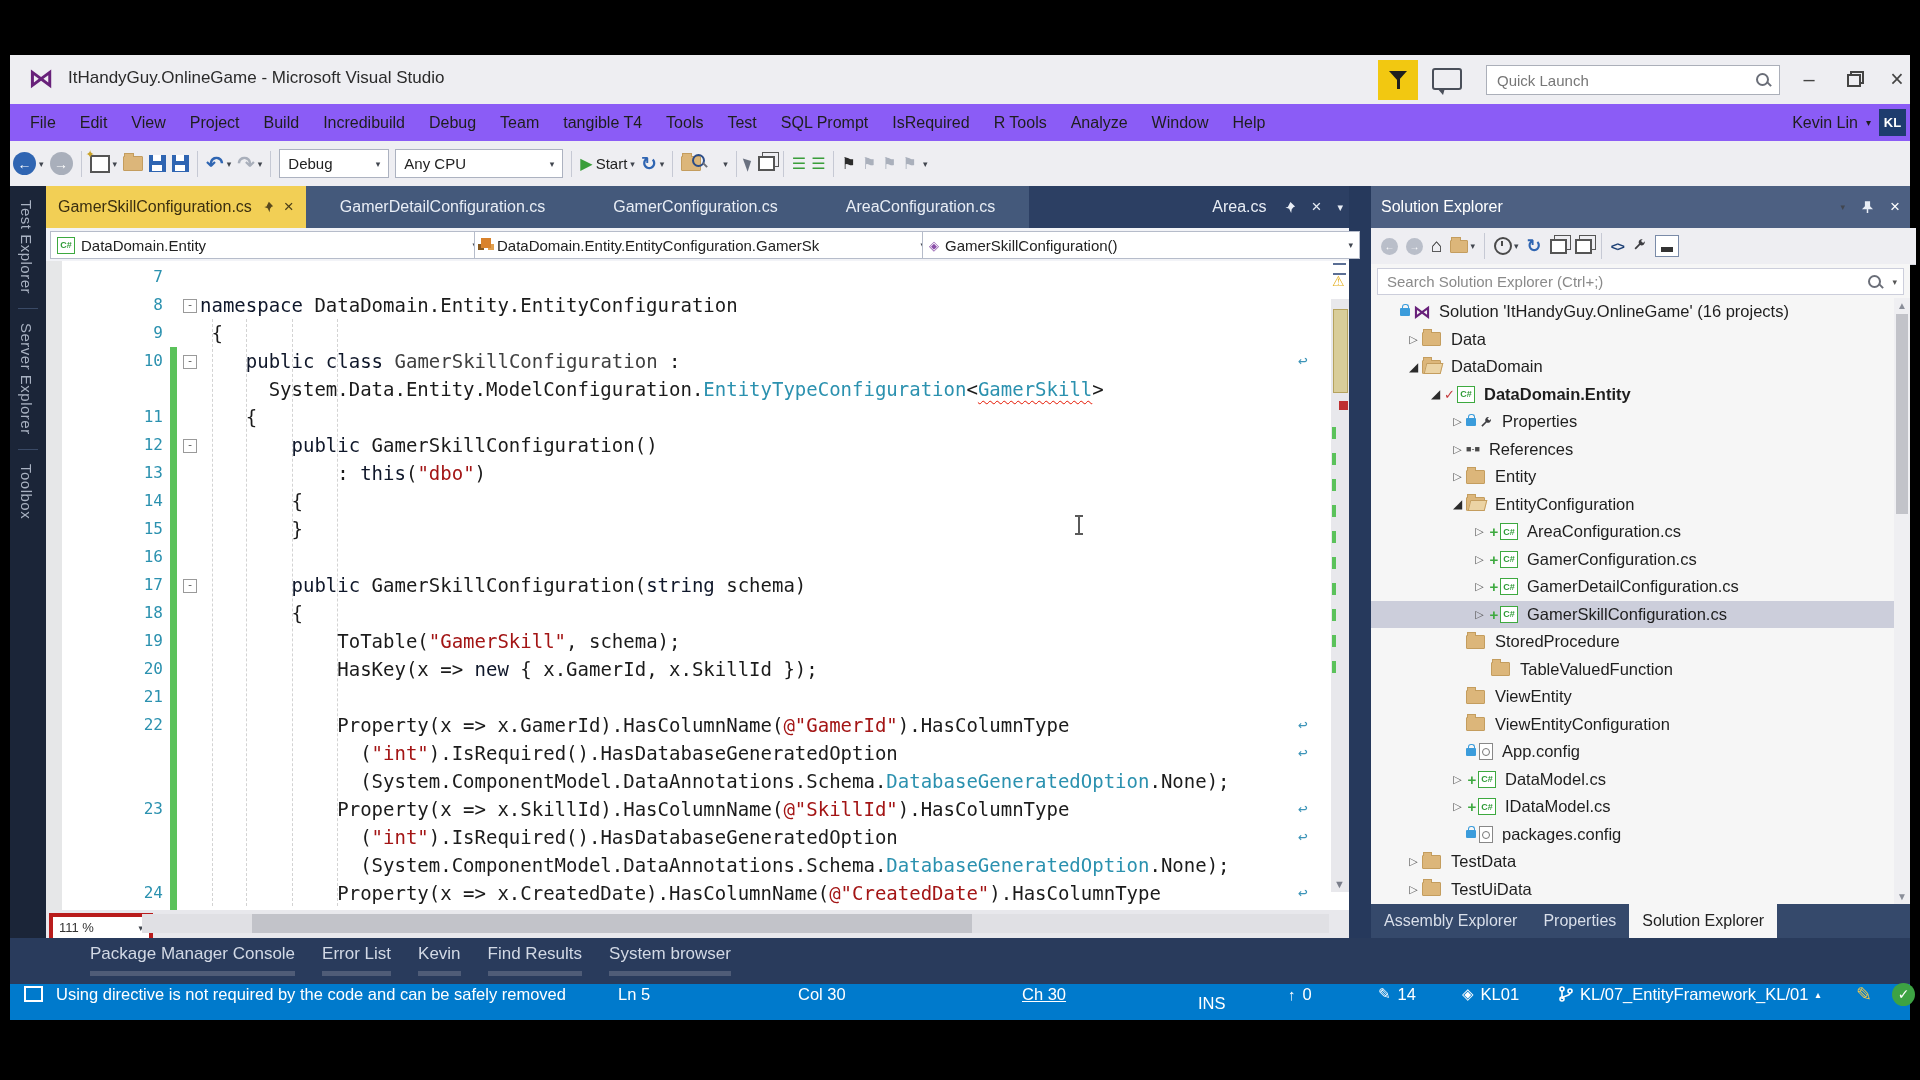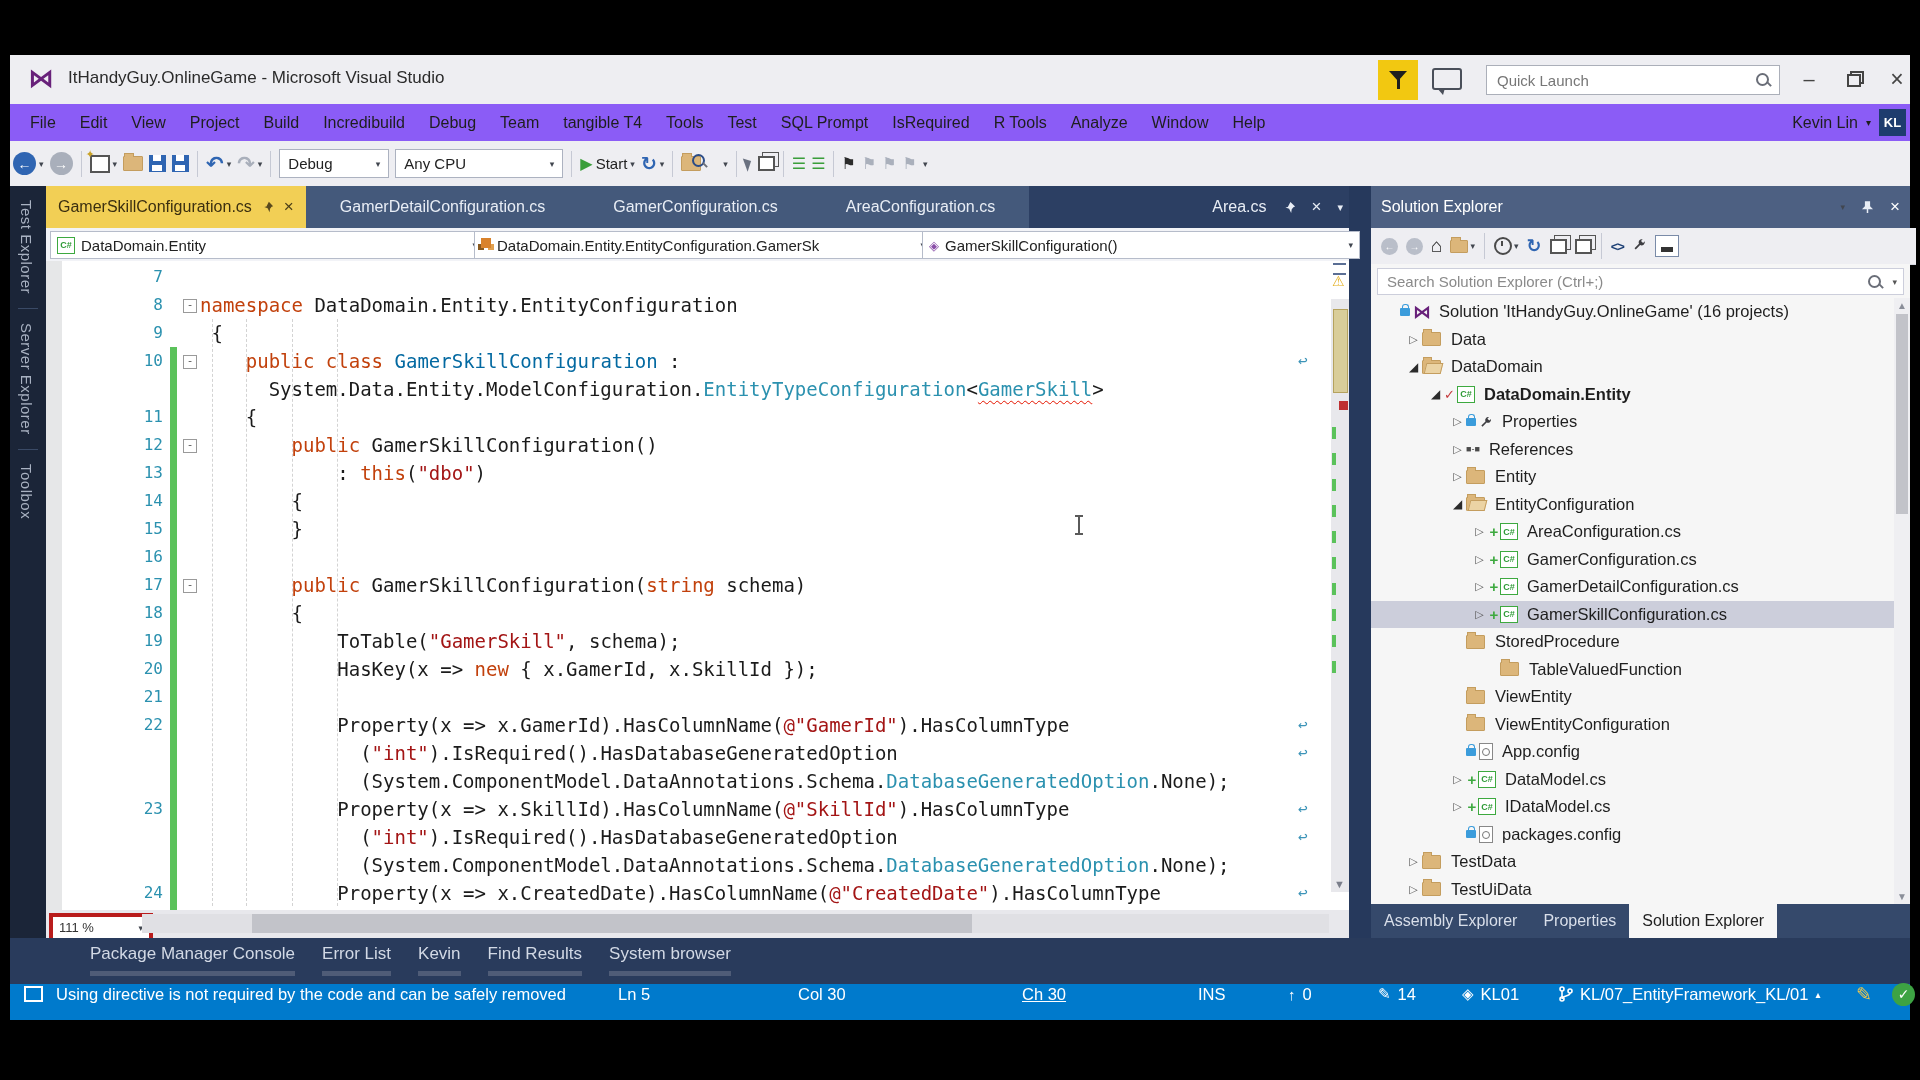--- a/index.html
+++ b/index.html
@@ -113,7 +113,7 @@
     color:#555;font-size:11px;line-height:10px;text-align:center;font-family:"DejaVu Sans Mono",monospace;}
   .ctext{position:absolute;left:154px;top:0;}
   .wrapg{position:absolute;left:1252px;top:0;color:#3C94B8;font-size:16px;}
-  .tok-k{color:#c2410c;} .tok-t{color:#2B91AF;} .tok-s{color:#A31515;} .tok-g{color:#0369a1;} .tok-p{color:#1B1B1B;}
+  .tok-k{color:#0f172a;} .tok-t{color:#2B91AF;} .tok-s{color:#A31515;} .tok-g{color:#0369a1;} .tok-p{color:#1B1B1B;}
   .tok-e{color:#2B91AF;text-decoration:underline;text-decoration-style:wavy;text-decoration-color:#E51400;
     text-decoration-thickness:1px;text-underline-offset:4px;}
   

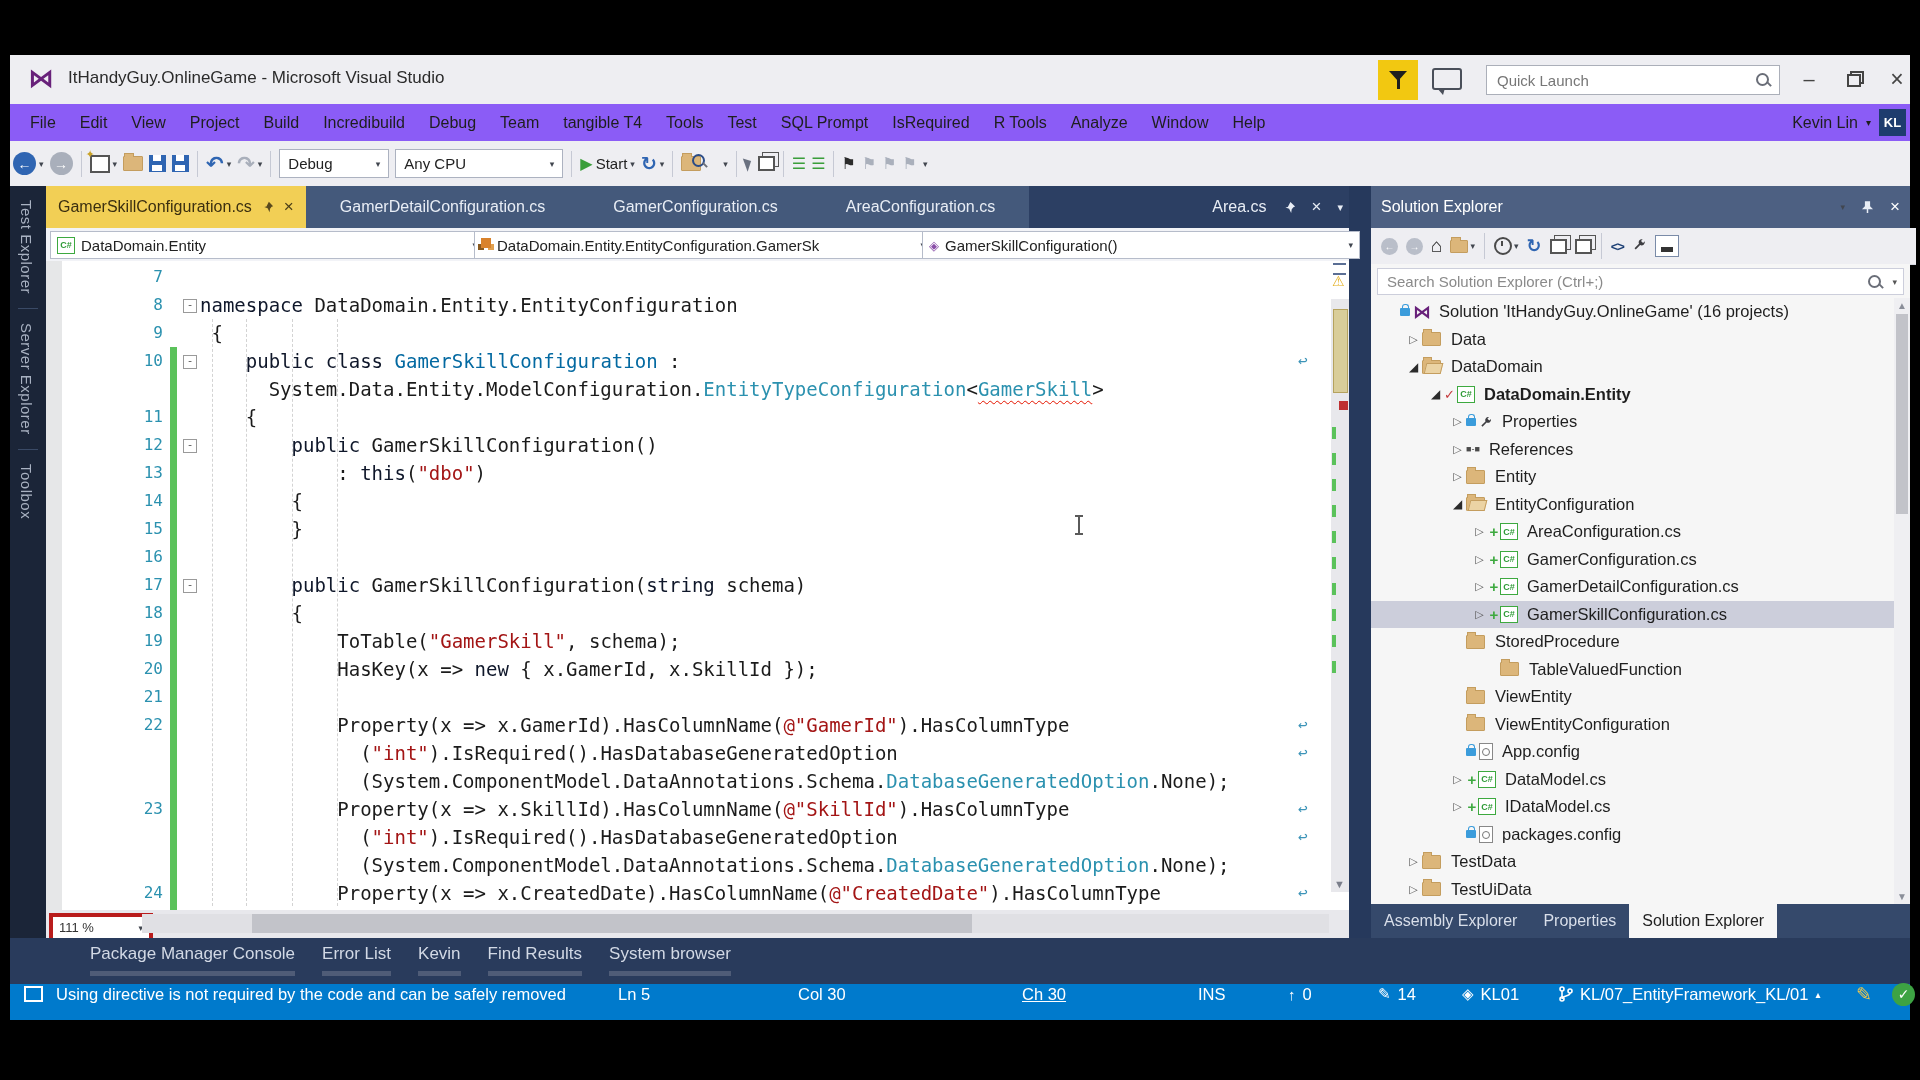--- a/index.html
+++ b/index.html
@@ -113,7 +113,7 @@
     color:#555;font-size:11px;line-height:10px;text-align:center;font-family:"DejaVu Sans Mono",monospace;}
   .ctext{position:absolute;left:154px;top:0;}
   .wrapg{position:absolute;left:1252px;top:0;color:#3C94B8;font-size:16px;}
-  .tok-k{color:#0f172a;} .tok-t{color:#2B91AF;} .tok-s{color:#A31515;} .tok-g{color:#0369a1;} .tok-p{color:#1B1B1B;}
+  .tok-k{color:#0f172a;} .tok-t{color:#2B91AF;} .tok-s{color:#A31515;} .tok-g{color:#404040;} .tok-p{color:#1B1B1B;}
   .tok-e{color:#2B91AF;text-decoration:underline;text-decoration-style:wavy;text-decoration-color:#E51400;
     text-decoration-thickness:1px;text-underline-offset:4px;}
   

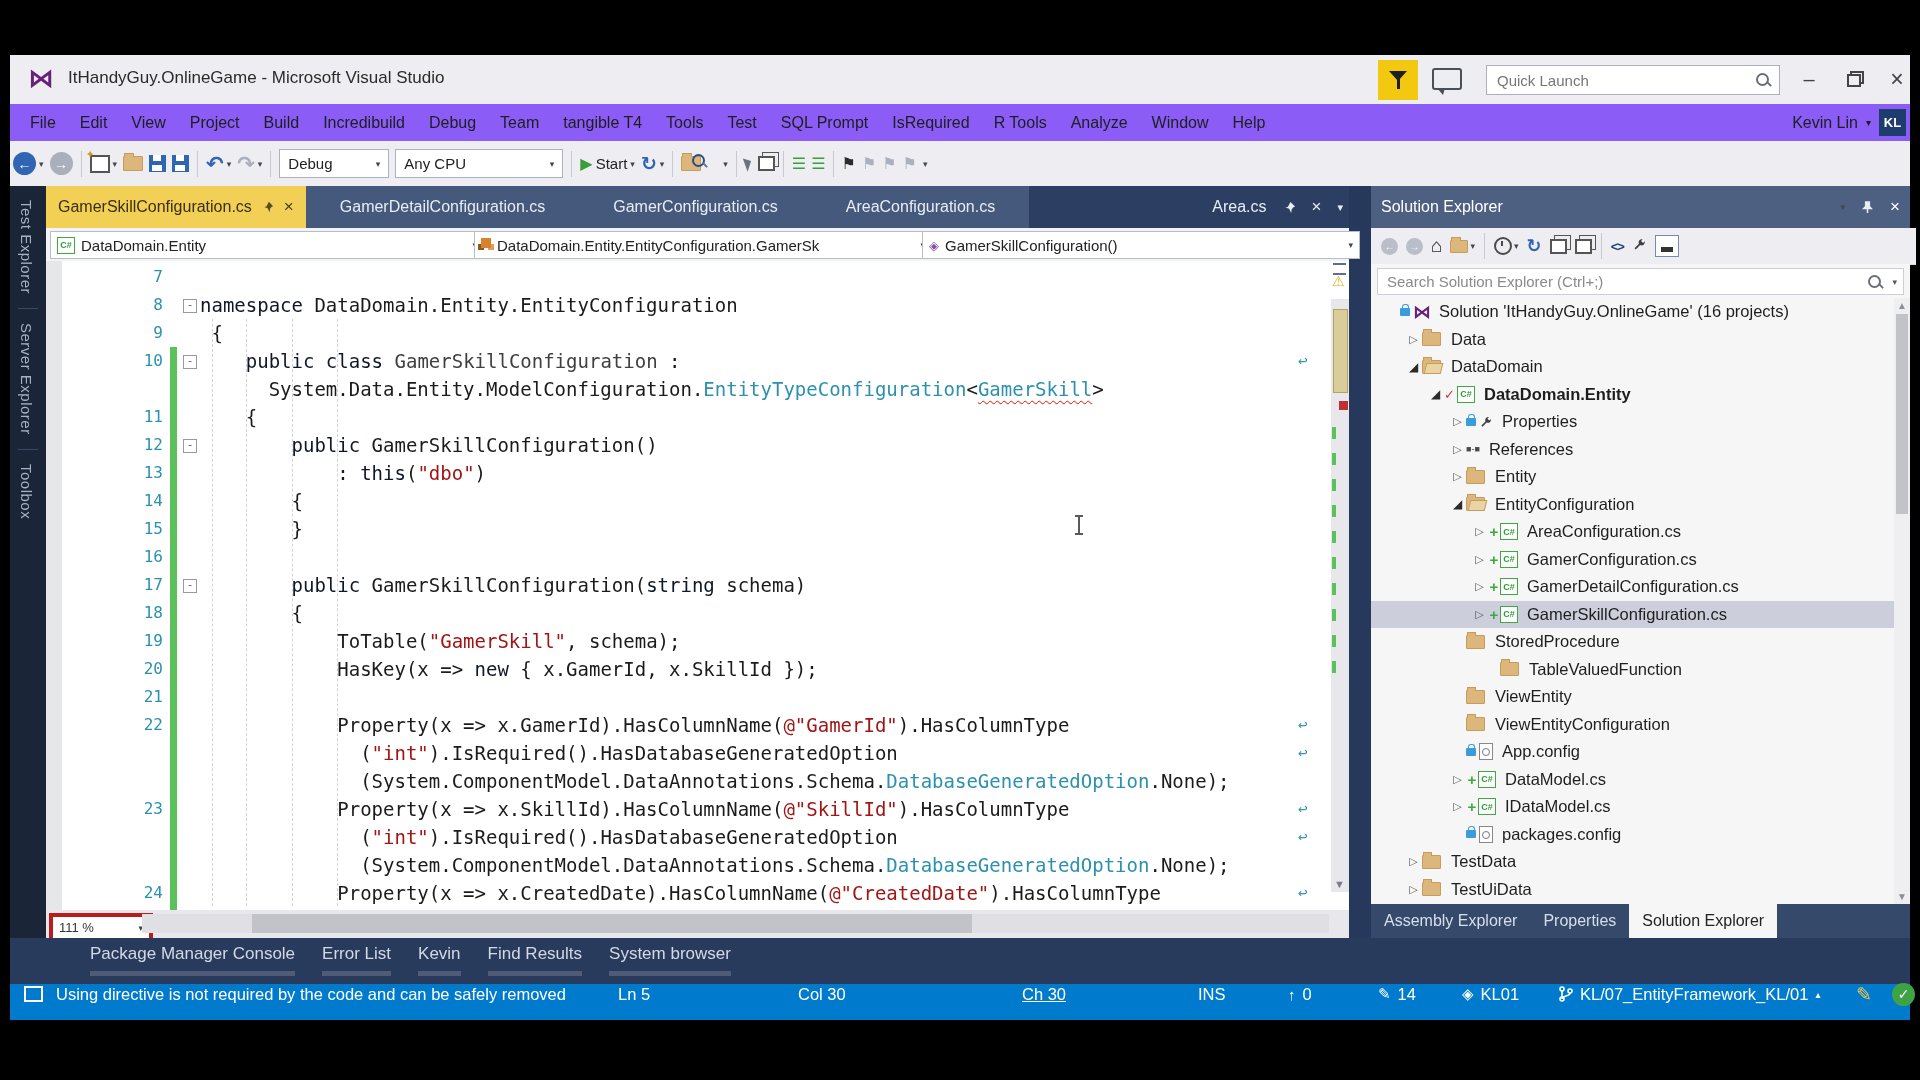--- a/index.html
+++ b/index.html
@@ -622,7 +622,7 @@
             <span class="tfolder"></span>
             <span class="tree-label">StoredProcedure</span>
           </div>
-          <div class="trow" style="padding-left: 78px; margin-left: 34px;">
+          <div class="trow" style="padding-left: 103px;">
             <span class="exp"></span>
             <span class="tfolder"></span>
             <span class="tree-label">TableValuedFunction</span>

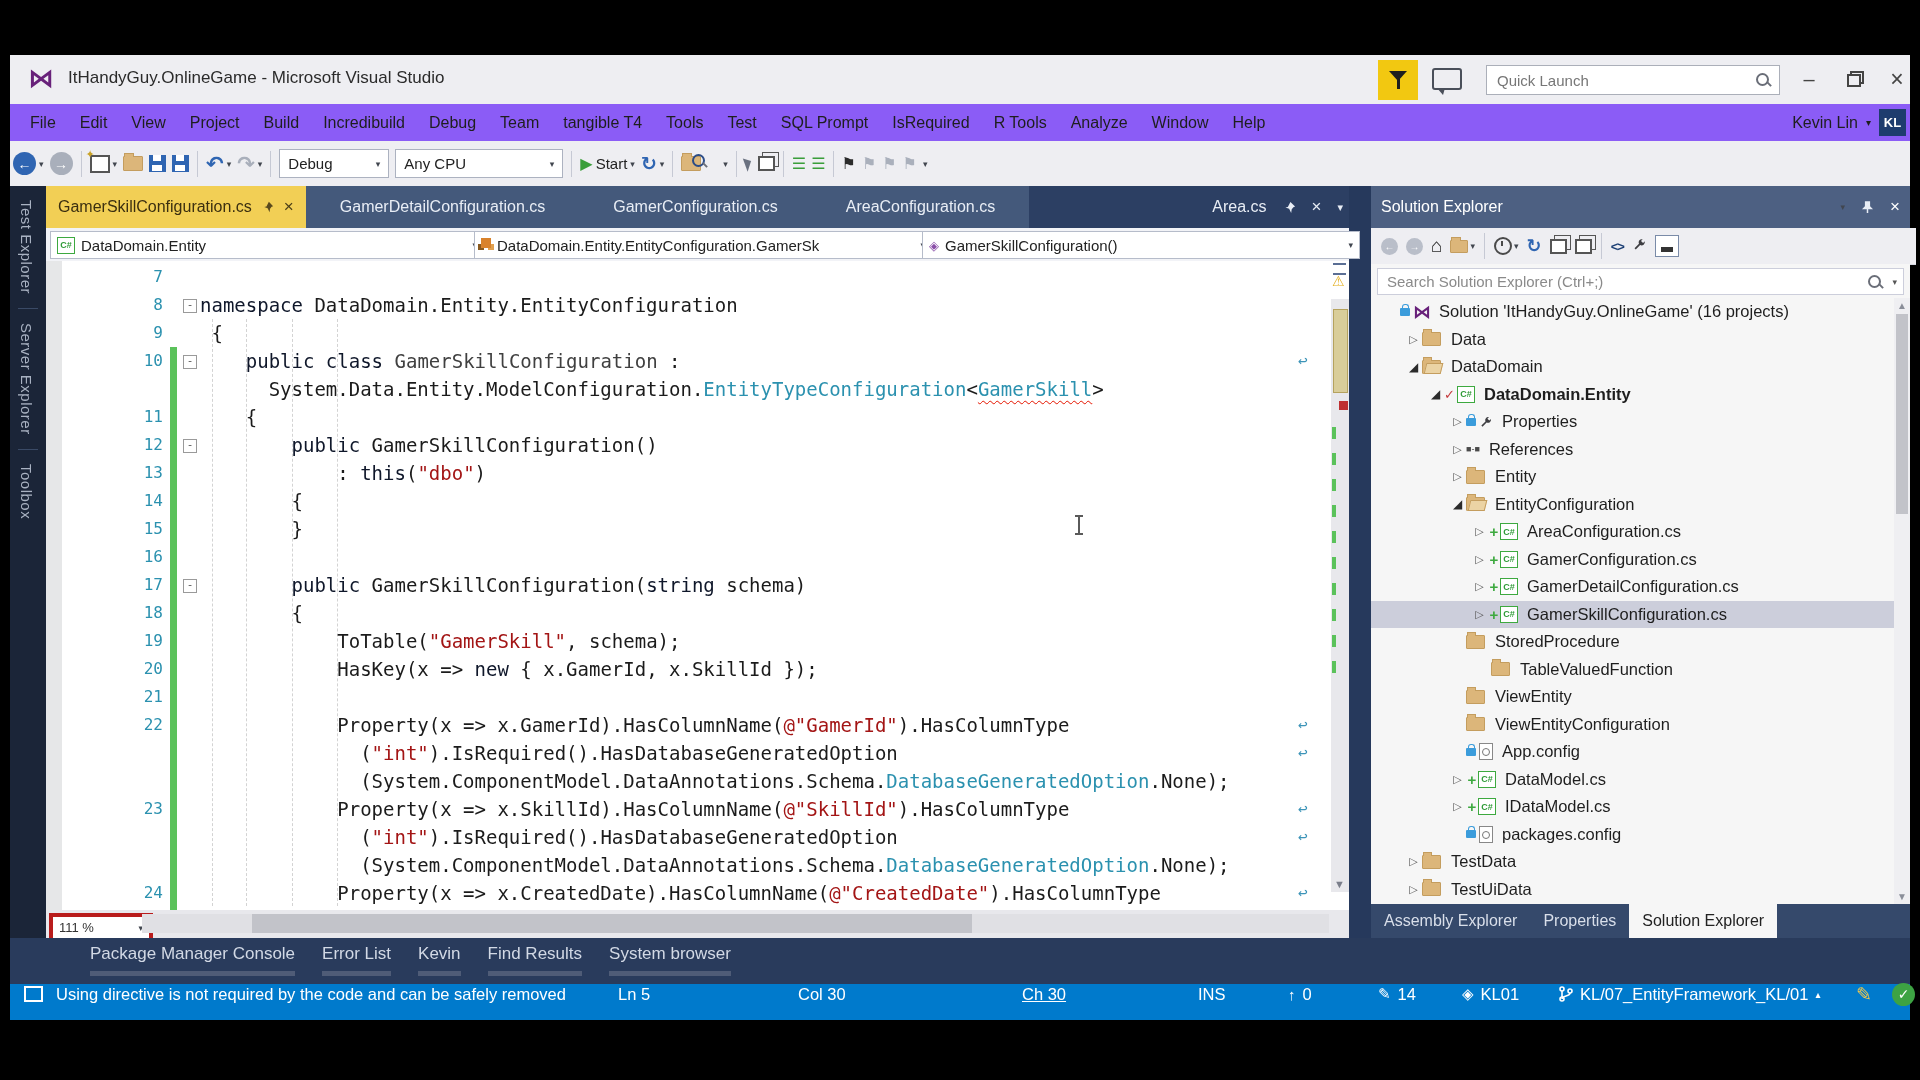--- a/index.html
+++ b/index.html
@@ -204,7 +204,7 @@
   .st{position:absolute;top:0;height:20px;display:flex;align-items:center;gap:7px;white-space:nowrap;}
   #st-icon{left:14px;} #st-icon .sq{width:15px;height:12px;border:2px solid #fff;}
   #st-msg{left:46px;}
-  #st-ln{left:608px;text-align:center;} #st-col{left:788px;} #st-ch{left:1012px;text-decoration:underline;} #st-ins{left:1188px;}
+  #st-ln{left:608px;text-align:center;} #st-col{left:788px;} #st-ch{left:1012px;text-decoration:underline;} #st-ins{left:1188px;margin-top:9px;}
   #st-up{left:1278px;} #st-pen{left:1368px;} #st-ws{left:1452px;} #st-branch{left:1548px;}
   #st-edit-ico{left:1846px;font-size:19px;color:#F3C84C;}
   #st-check{left:1882px;} #st-check .cc{width:23px;height:23px;border-radius:50%;background:#3DA343;

